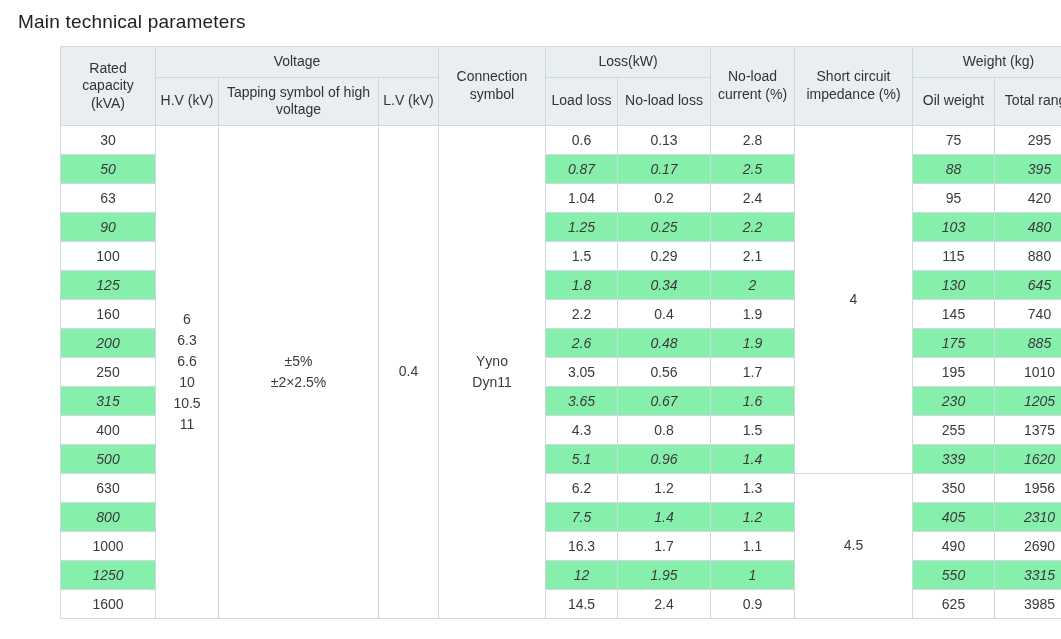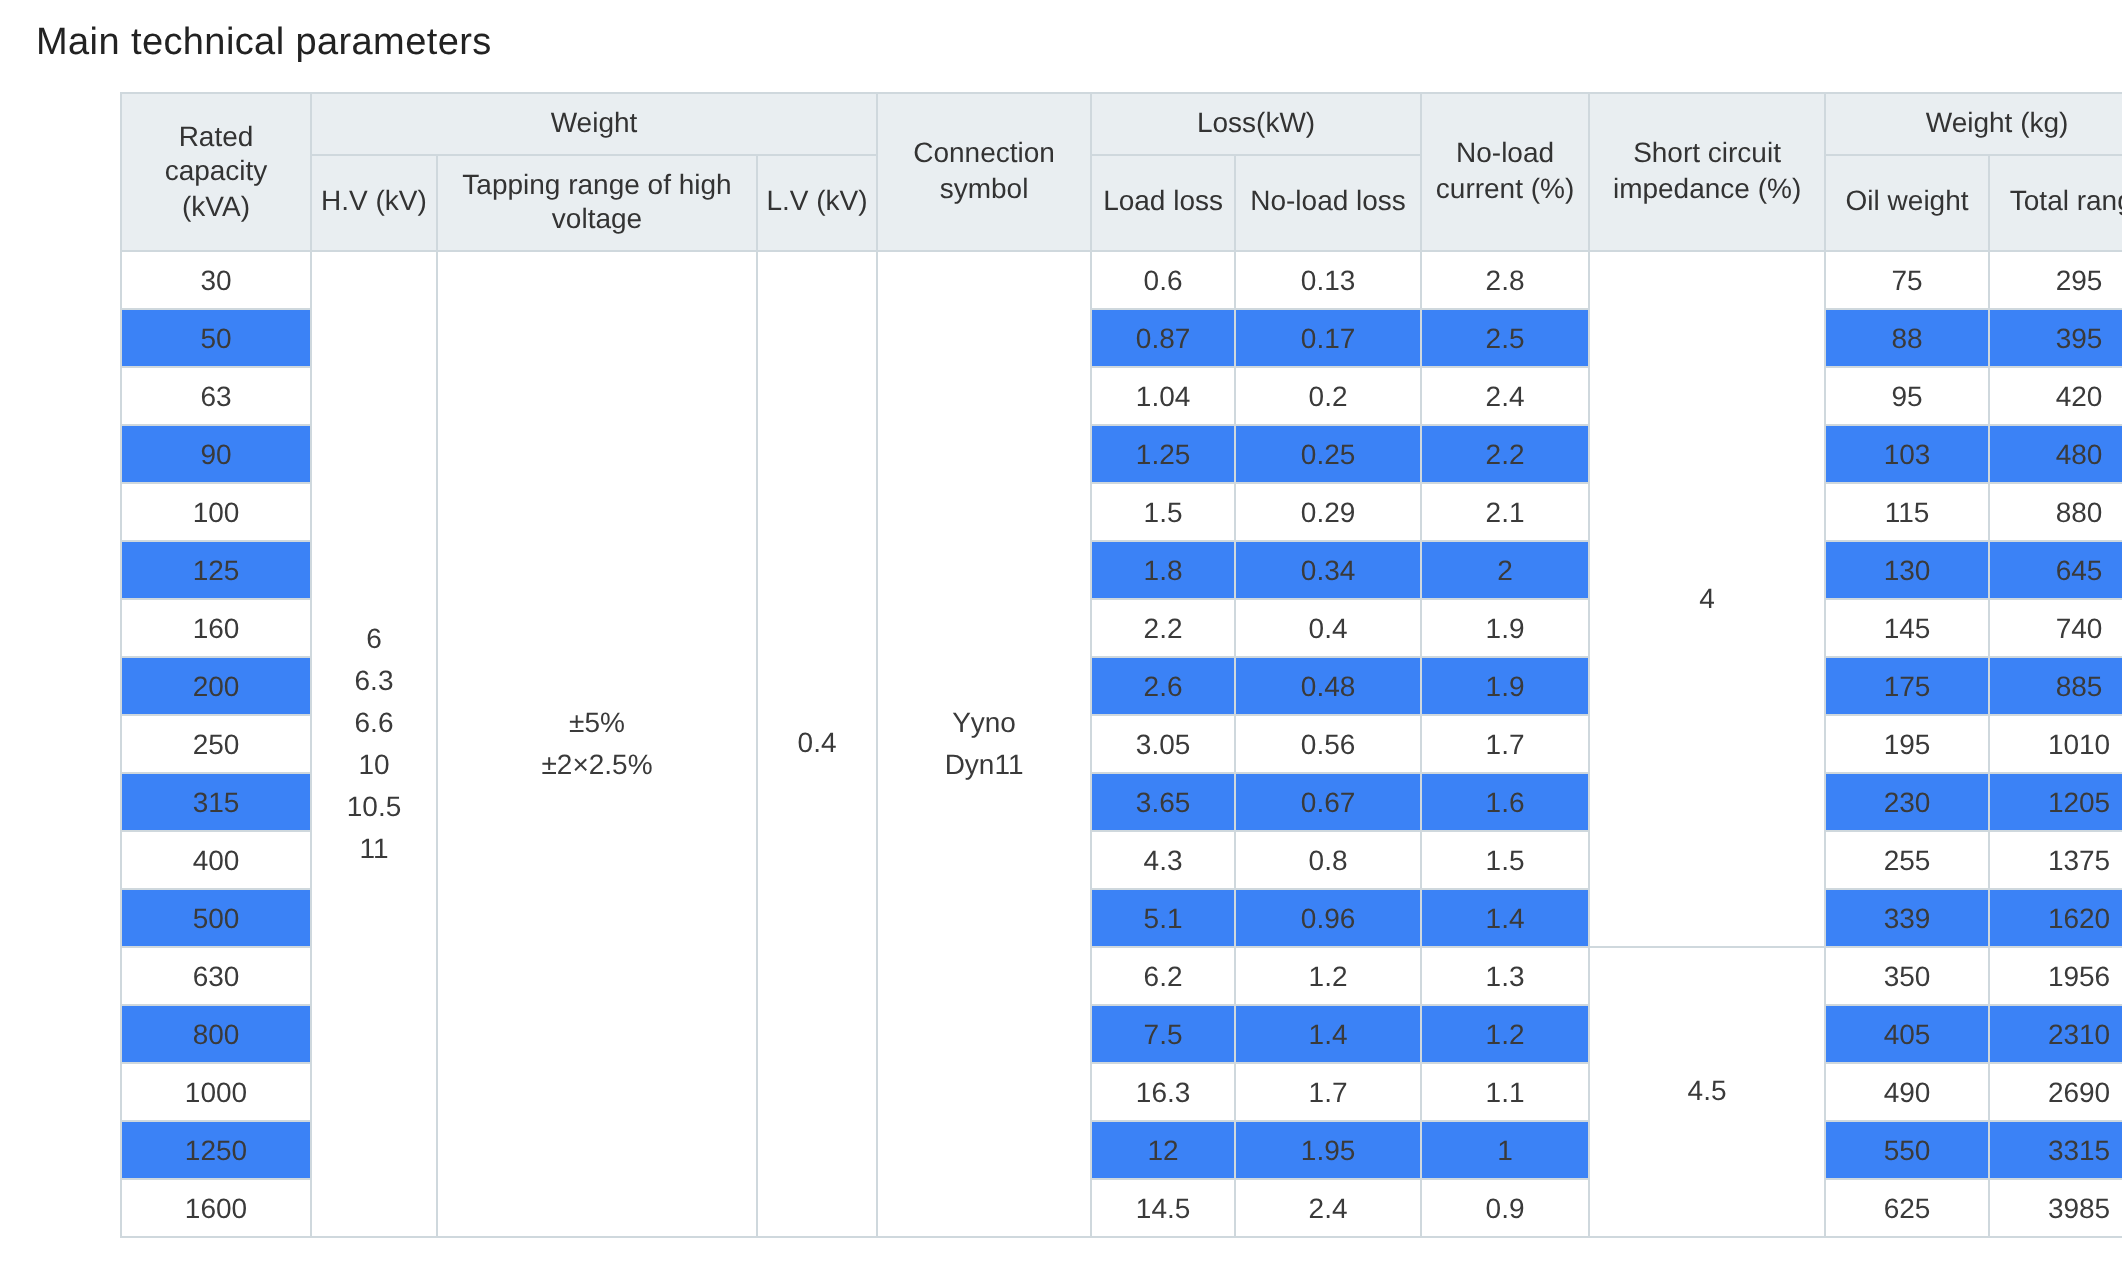--- a/index.html
+++ b/index.html
@@ -104,7 +104,7 @@
     <thead>
       <tr>
         <th rowspan="2">Rated capacity (kVA)</th>
-        <th colspan="3">Weight</th>
+        <th colspan="3">Voltage</th>
         <th rowspan="2">Connection symbol</th>
         <th colspan="2">Loss(kW)</th>
         <th rowspan="2">No-load current (%)</th>

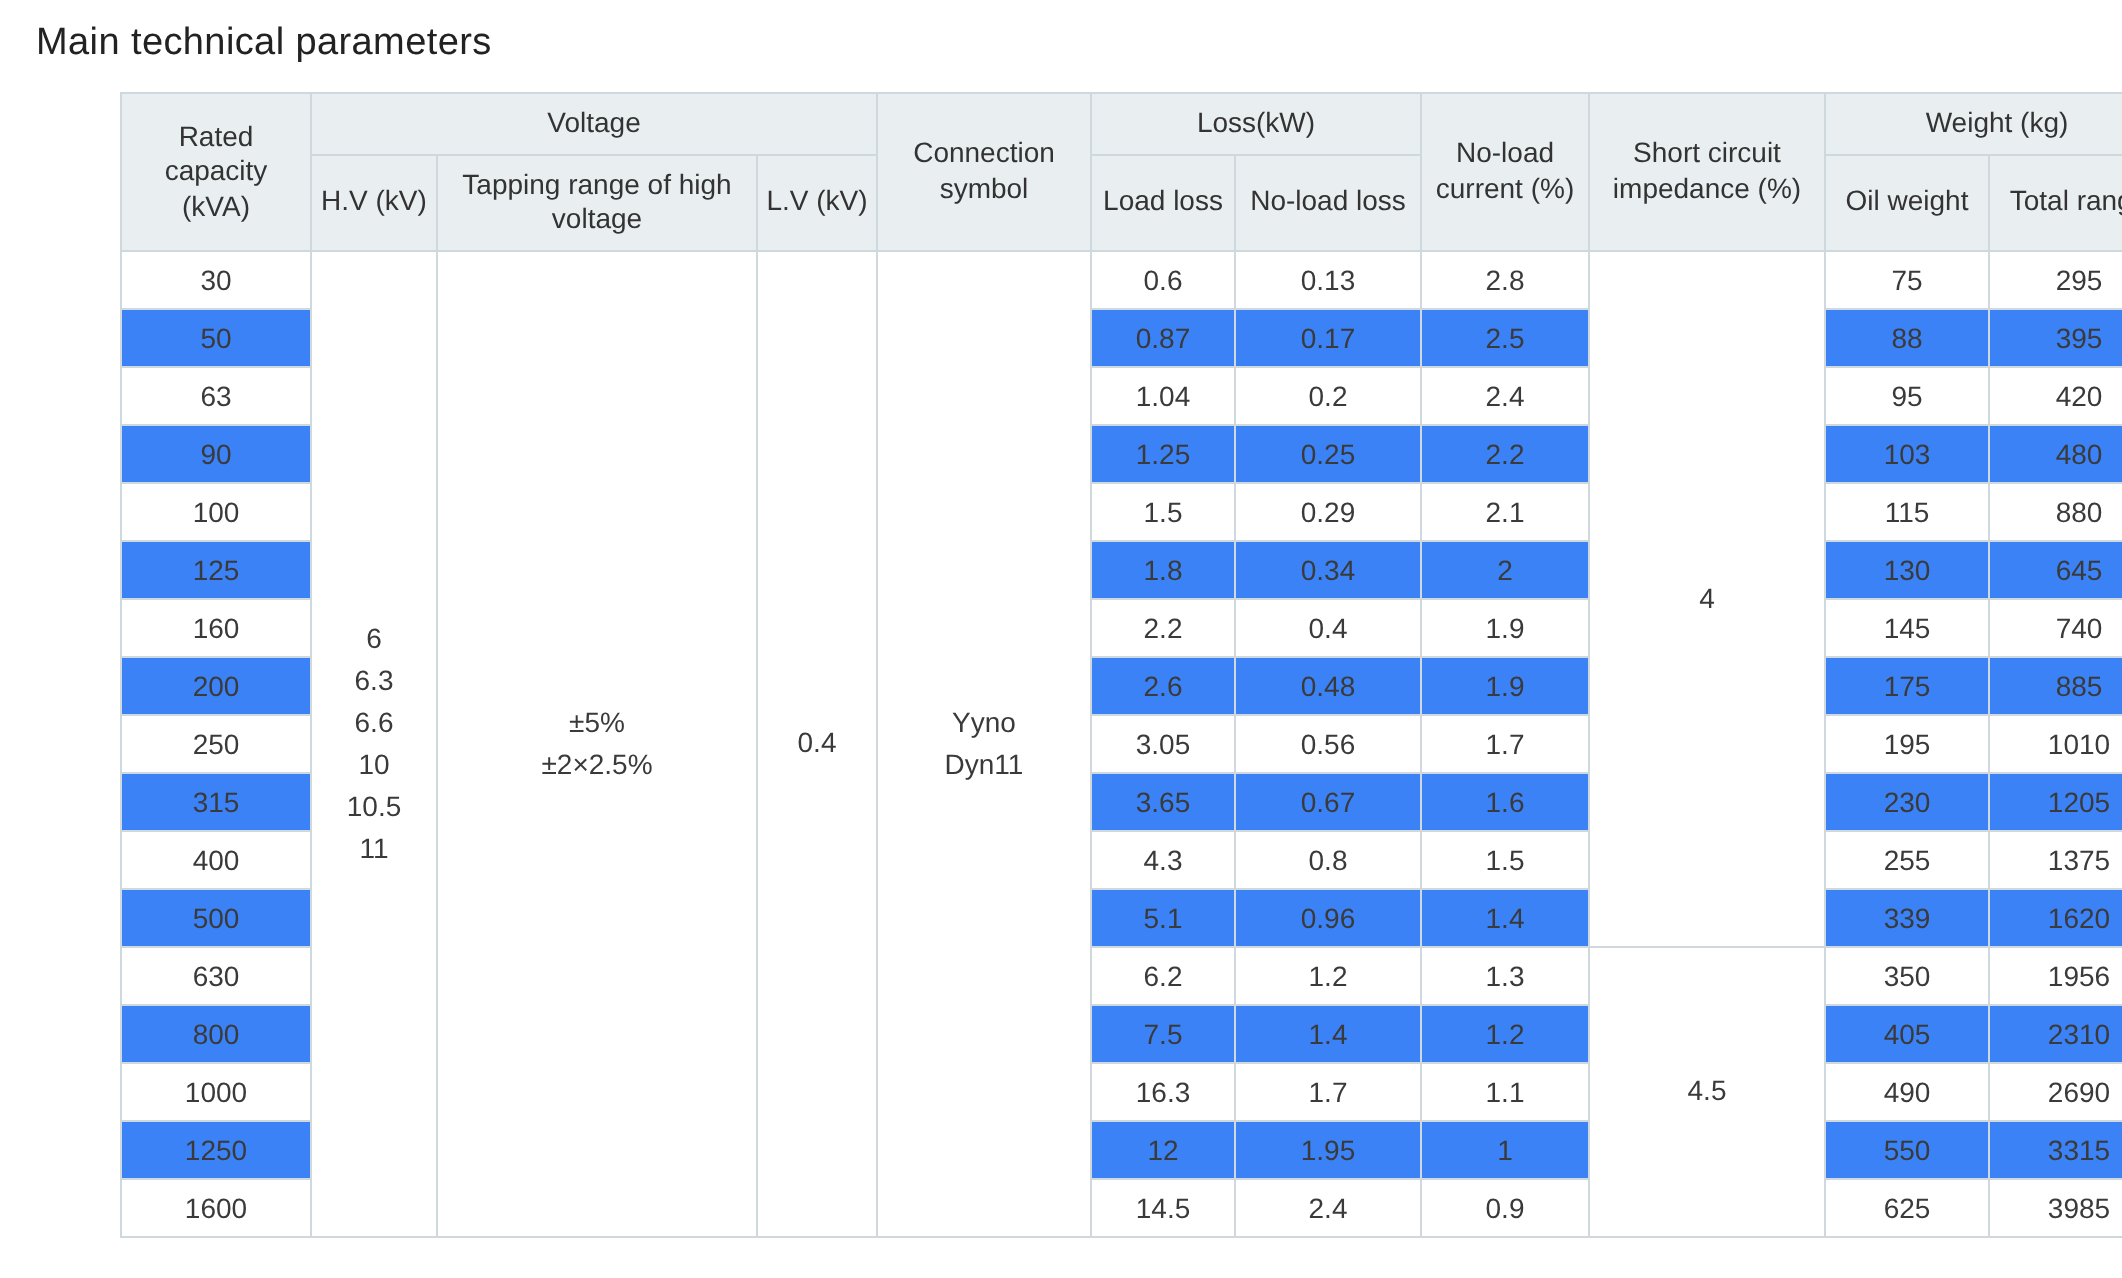--- a/index.html
+++ b/index.html
@@ -113,7 +113,7 @@
       </tr>
       <tr>
         <th>H.V (kV)</th>
-        <th>Tapping range of high voltage</th>
+        <th>Tapping symbol of high voltage</th>
         <th>L.V (kV)</th>
         <th>Load loss</th>
         <th>No-load loss</th>

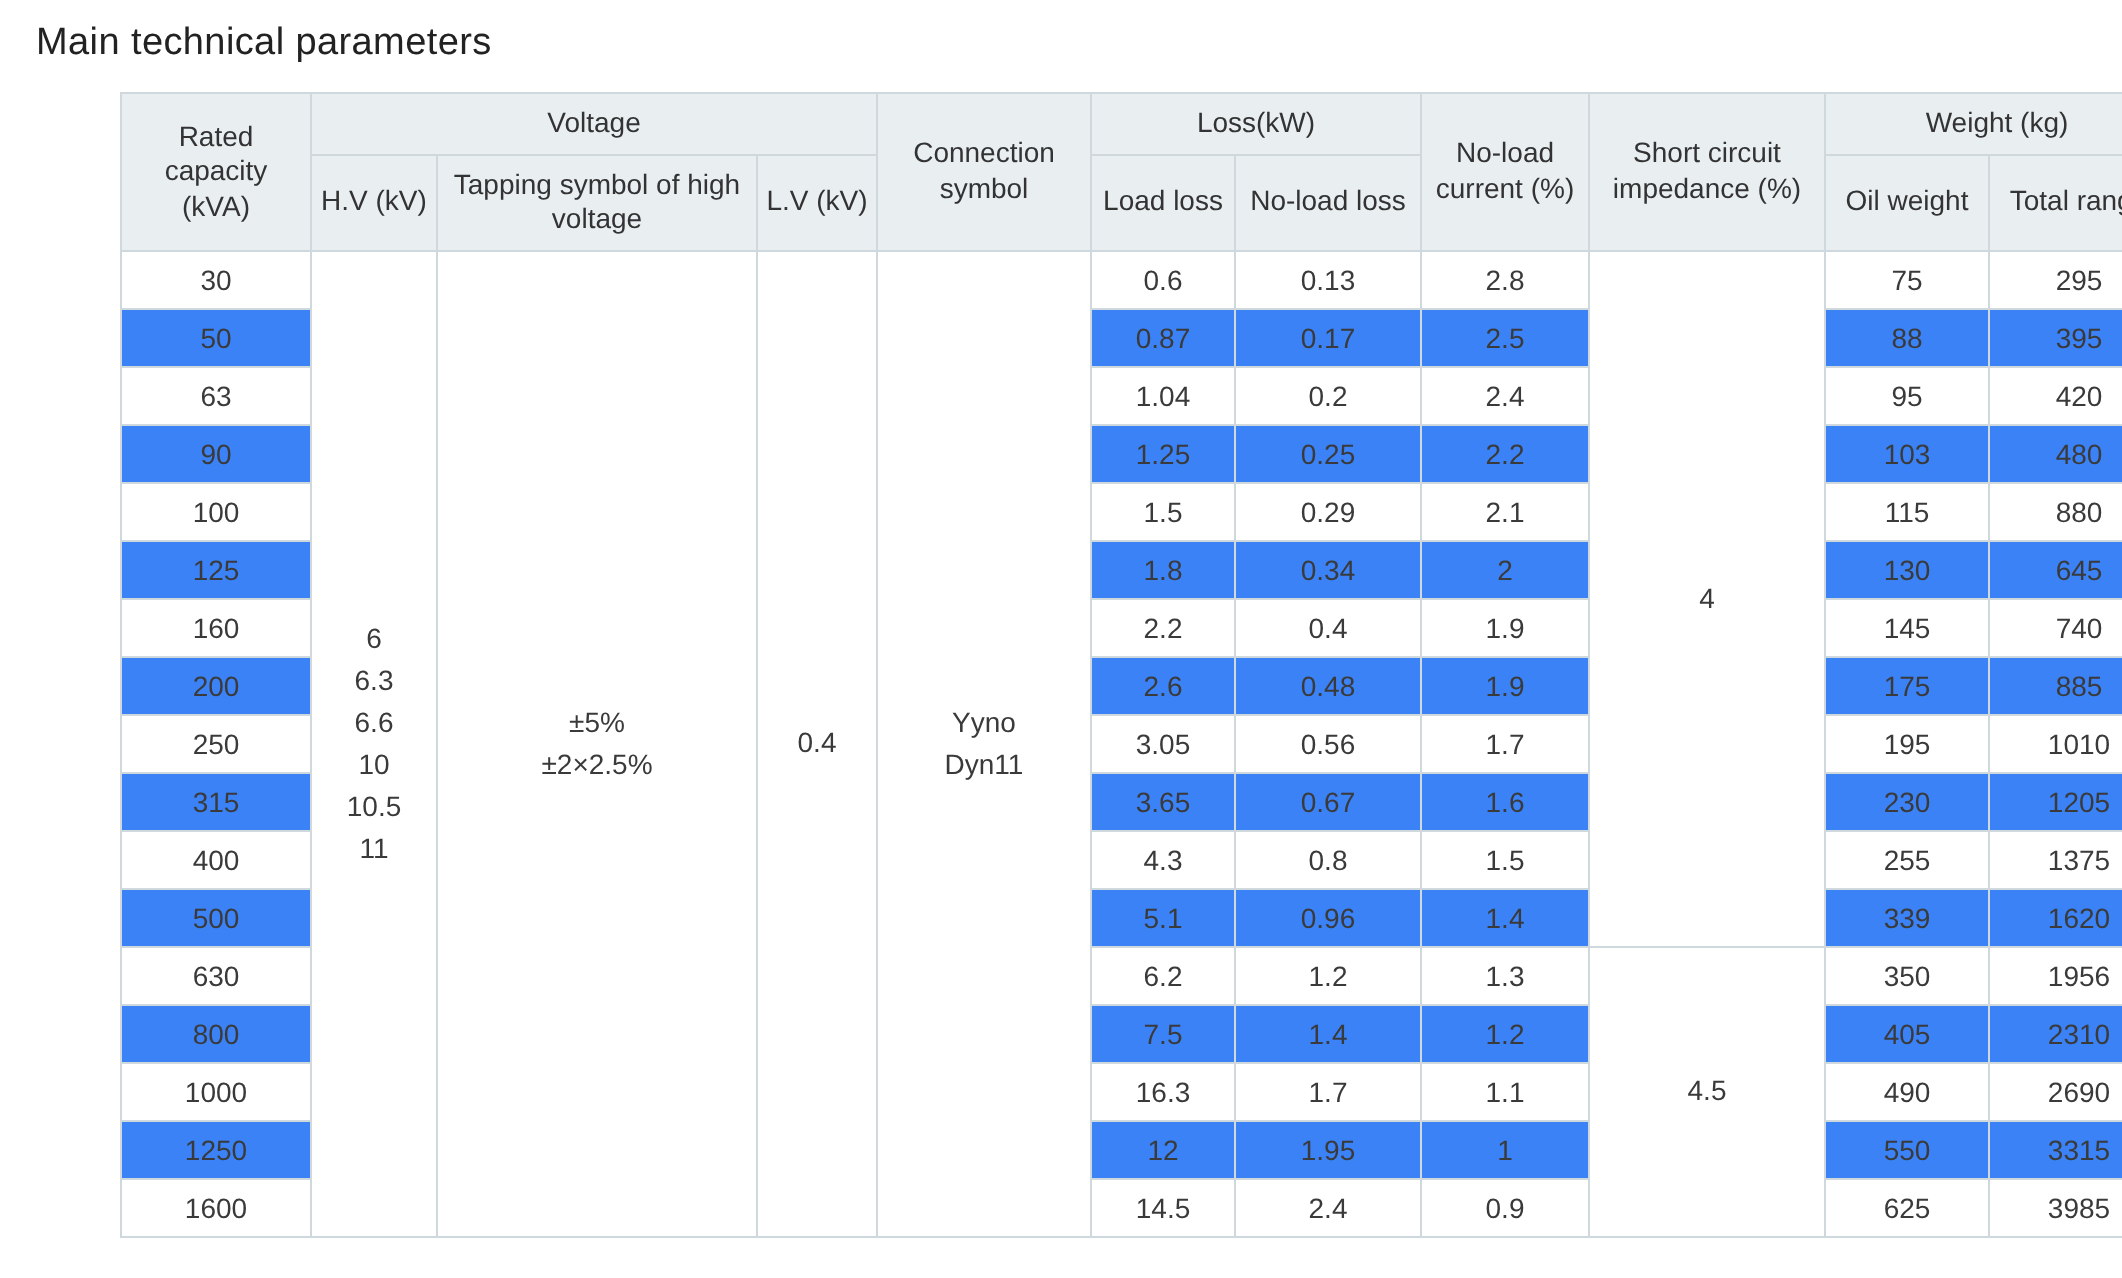--- a/index.html
+++ b/index.html
@@ -53,7 +53,8 @@
     background: #ffffff;
   }
   table.spec tbody tr.alt td {
-    background: #3b82f6;
+    background: #86efac;
+    font-style: italic;
   }
   table.spec tbody td.span-cell {
     background: #ffffff;

